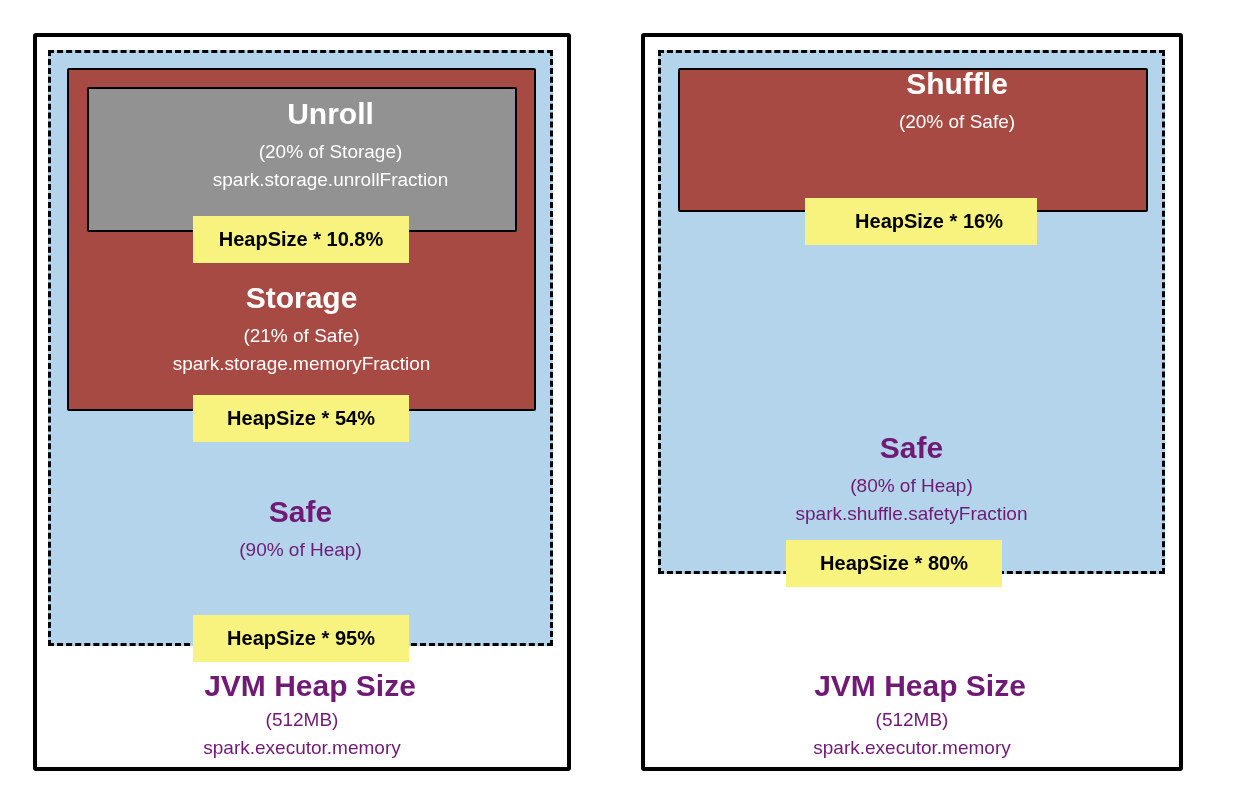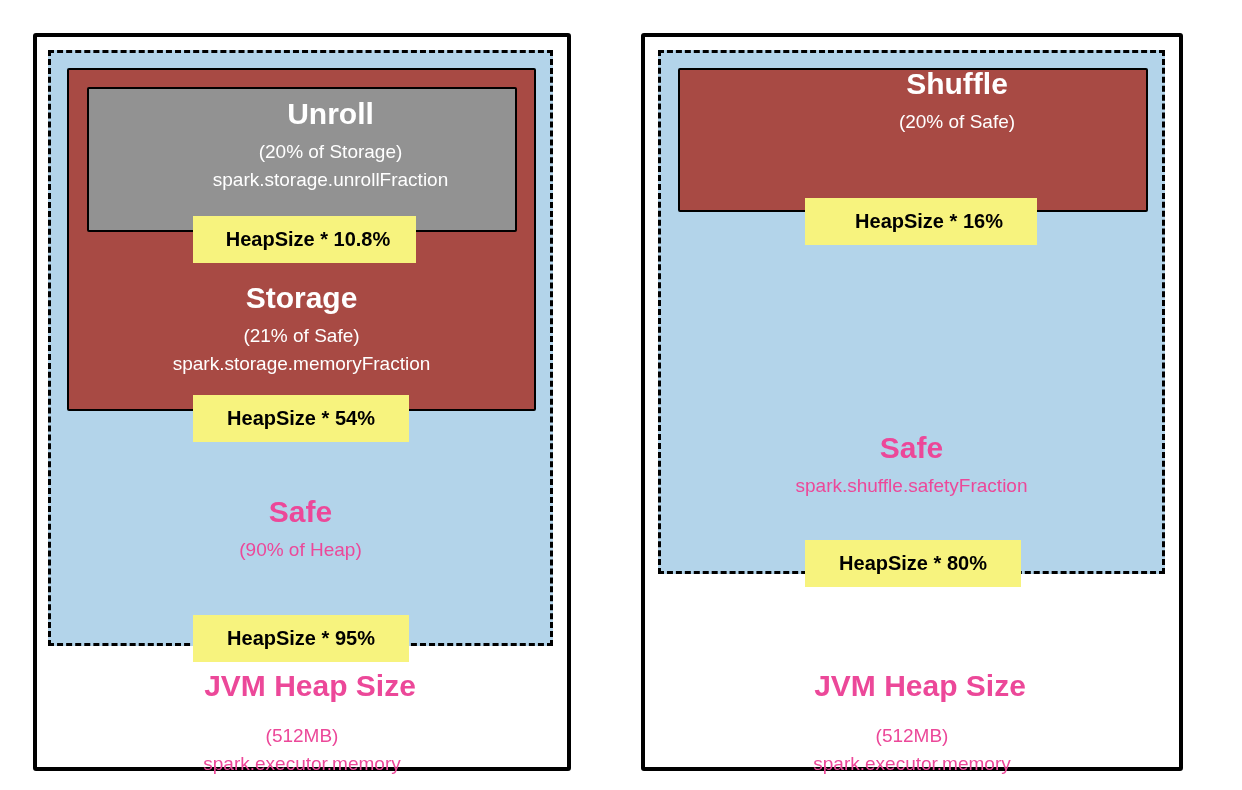--- a/index.html
+++ b/index.html
@@ -83,7 +83,7 @@
     <div class="property">spark.storage.unrollFraction</div>
   </div>
 
-  <div class="heap-label" style="left:193px; top:216px;padding-left:7px;">HeapSize * 10.8%</div>
+  <div class="heap-label" style="left:193px; top:216px;">HeapSize * 10.8%</div>
 
   <div class="text-group light-text" style="left:67px; top:280px; width:469px;">
     <div class="title">Storage</div>

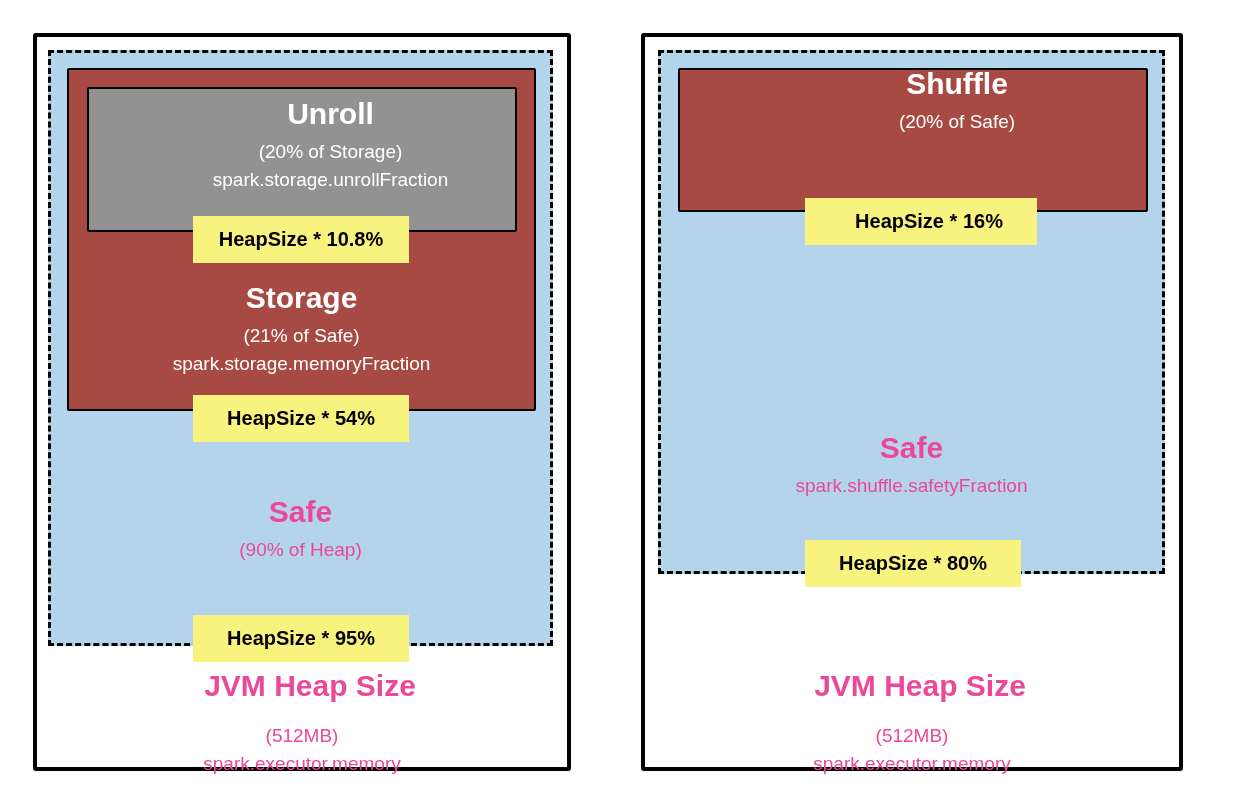--- a/index.html
+++ b/index.html
@@ -62,7 +62,7 @@
     line-height: 28px;
   }
   .light-text { color: #ffffff; }
-  .dark-text  { color: #ec4899; }
+  .dark-text  { color: #701a75; }
 </style>
 </head>
 <body>

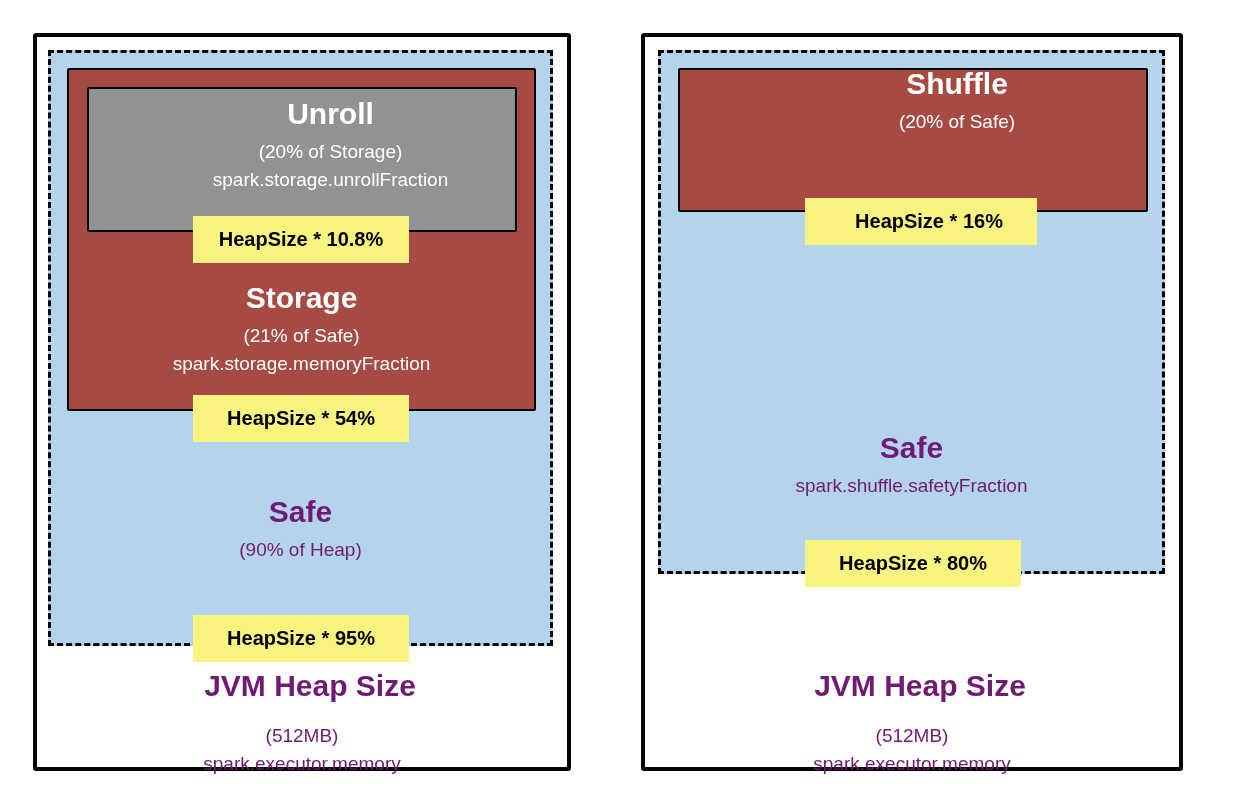--- a/index.html
+++ b/index.html
@@ -121,6 +121,7 @@
 
   <div class="text-group dark-text" style="left:658px; top:430px; width:507px;">
     <div class="title">Safe</div>
+    <div class="subtitle">(80% of Heap)</div>
     <div class="property">spark.shuffle.safetyFraction</div>
   </div>
 

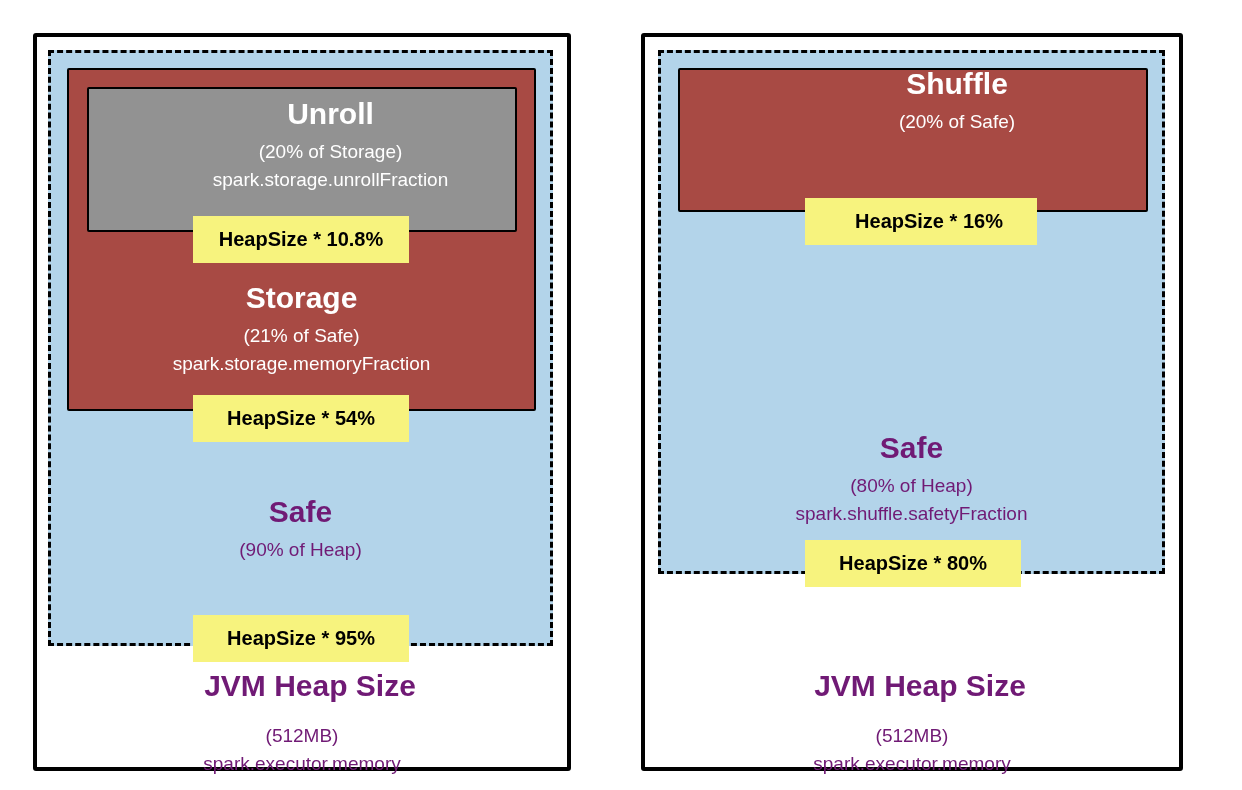--- a/index.html
+++ b/index.html
@@ -125,7 +125,7 @@
     <div class="property">spark.shuffle.safetyFraction</div>
   </div>
 
-  <div class="heap-label" style="left:805px; top:540px;">HeapSize * 80%</div>
+  <div class="heap-label" style="left:786px; top:540px;">HeapSize * 80%</div>
 
   <div class="text-group heap-group dark-text" style="left:641px; top:668px; width:542px;">
     <div class="title">JVM Heap Size</div>

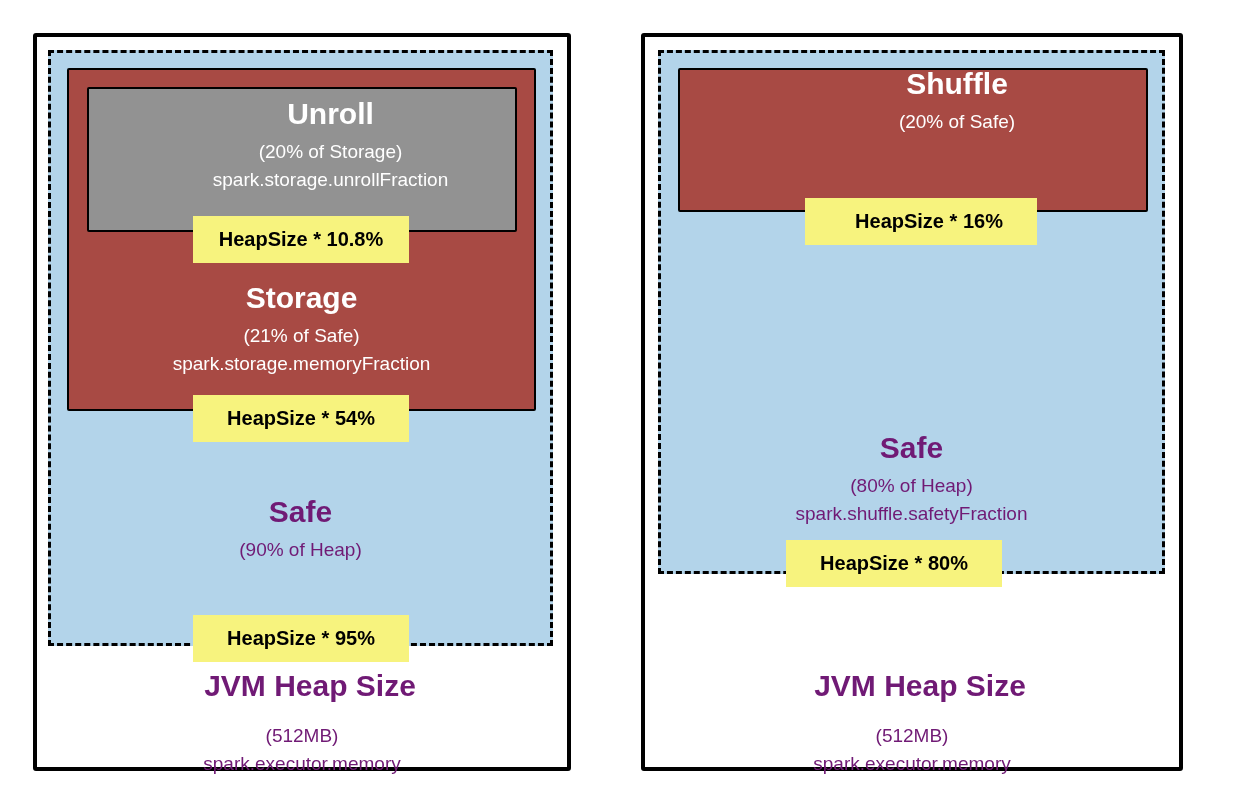--- a/index.html
+++ b/index.html
@@ -55,7 +55,7 @@
     line-height: 36px;
     margin-bottom: 6px;
   }
-  .text-group.heap-group .title { margin-bottom: 18px; padding-left: 16px; }
+  .text-group.heap-group .title { margin-bottom: 2px; padding-left: 16px; }
   .text-group .subtitle,
   .text-group .property {
     font-size: 19px;

